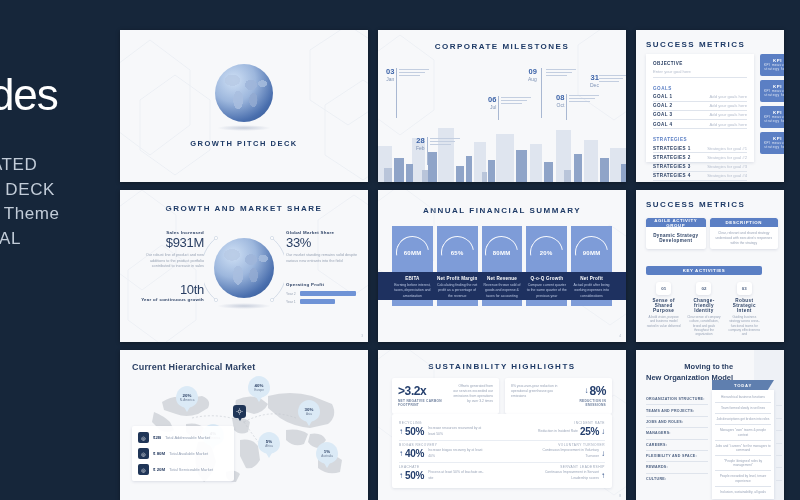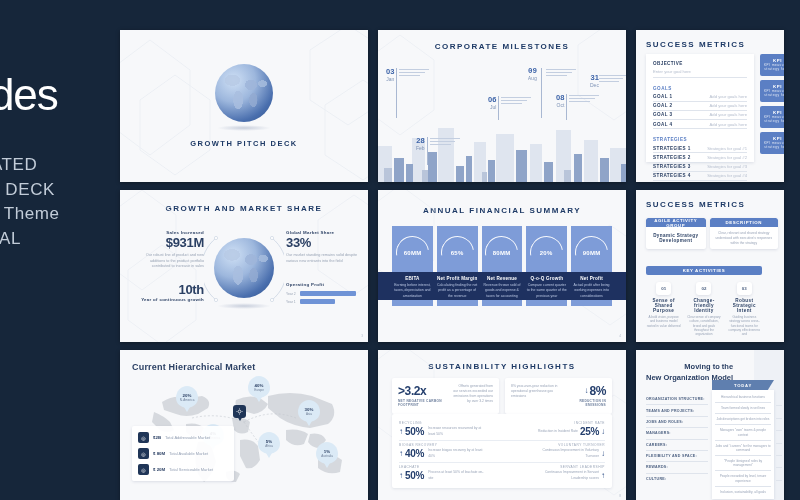--- a/index.html
+++ b/index.html
@@ -286,7 +286,7 @@
         </div>
 
         <div class="ms-item" style="left:150px;top:8px;position:absolute;">
-          <div style="display:flex;align-items:flex-start;gap:4px;font-family:Liberation Mono, monospace;">
+          <div style="display:flex;align-items:flex-start;gap:4px;">
             <div style="text-align:right;">
               <div class="ms-num">09</div>
               <div class="ms-mon">Aug</div>

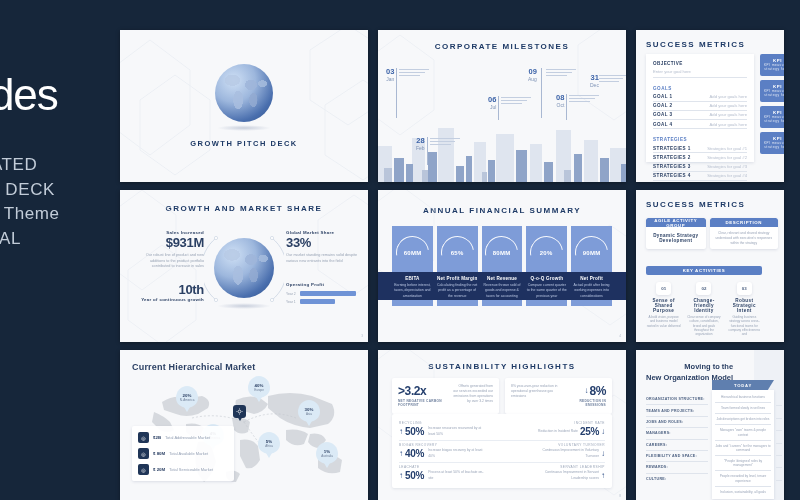--- a/index.html
+++ b/index.html
@@ -96,7 +96,7 @@
   }
 
   
-  .kpi-big { font-size: 13px; font-weight: 700; color: #2a3f63; letter-spacing: -.3px; }
+  .kpi-big { font-size: 13px; font-weight: 400; color: #2a3f63; letter-spacing: -.3px; }
   .kpi-cap { font-size: 4.4px; font-weight: 700; color: #2a3f63; letter-spacing: .3px; }
   .kpi-body { font-size: 3.8px; color: #9aa5b6; line-height: 1.5; }
   .bar-track { height: 5px; border-radius: 1px; background: #6f93d6; }

